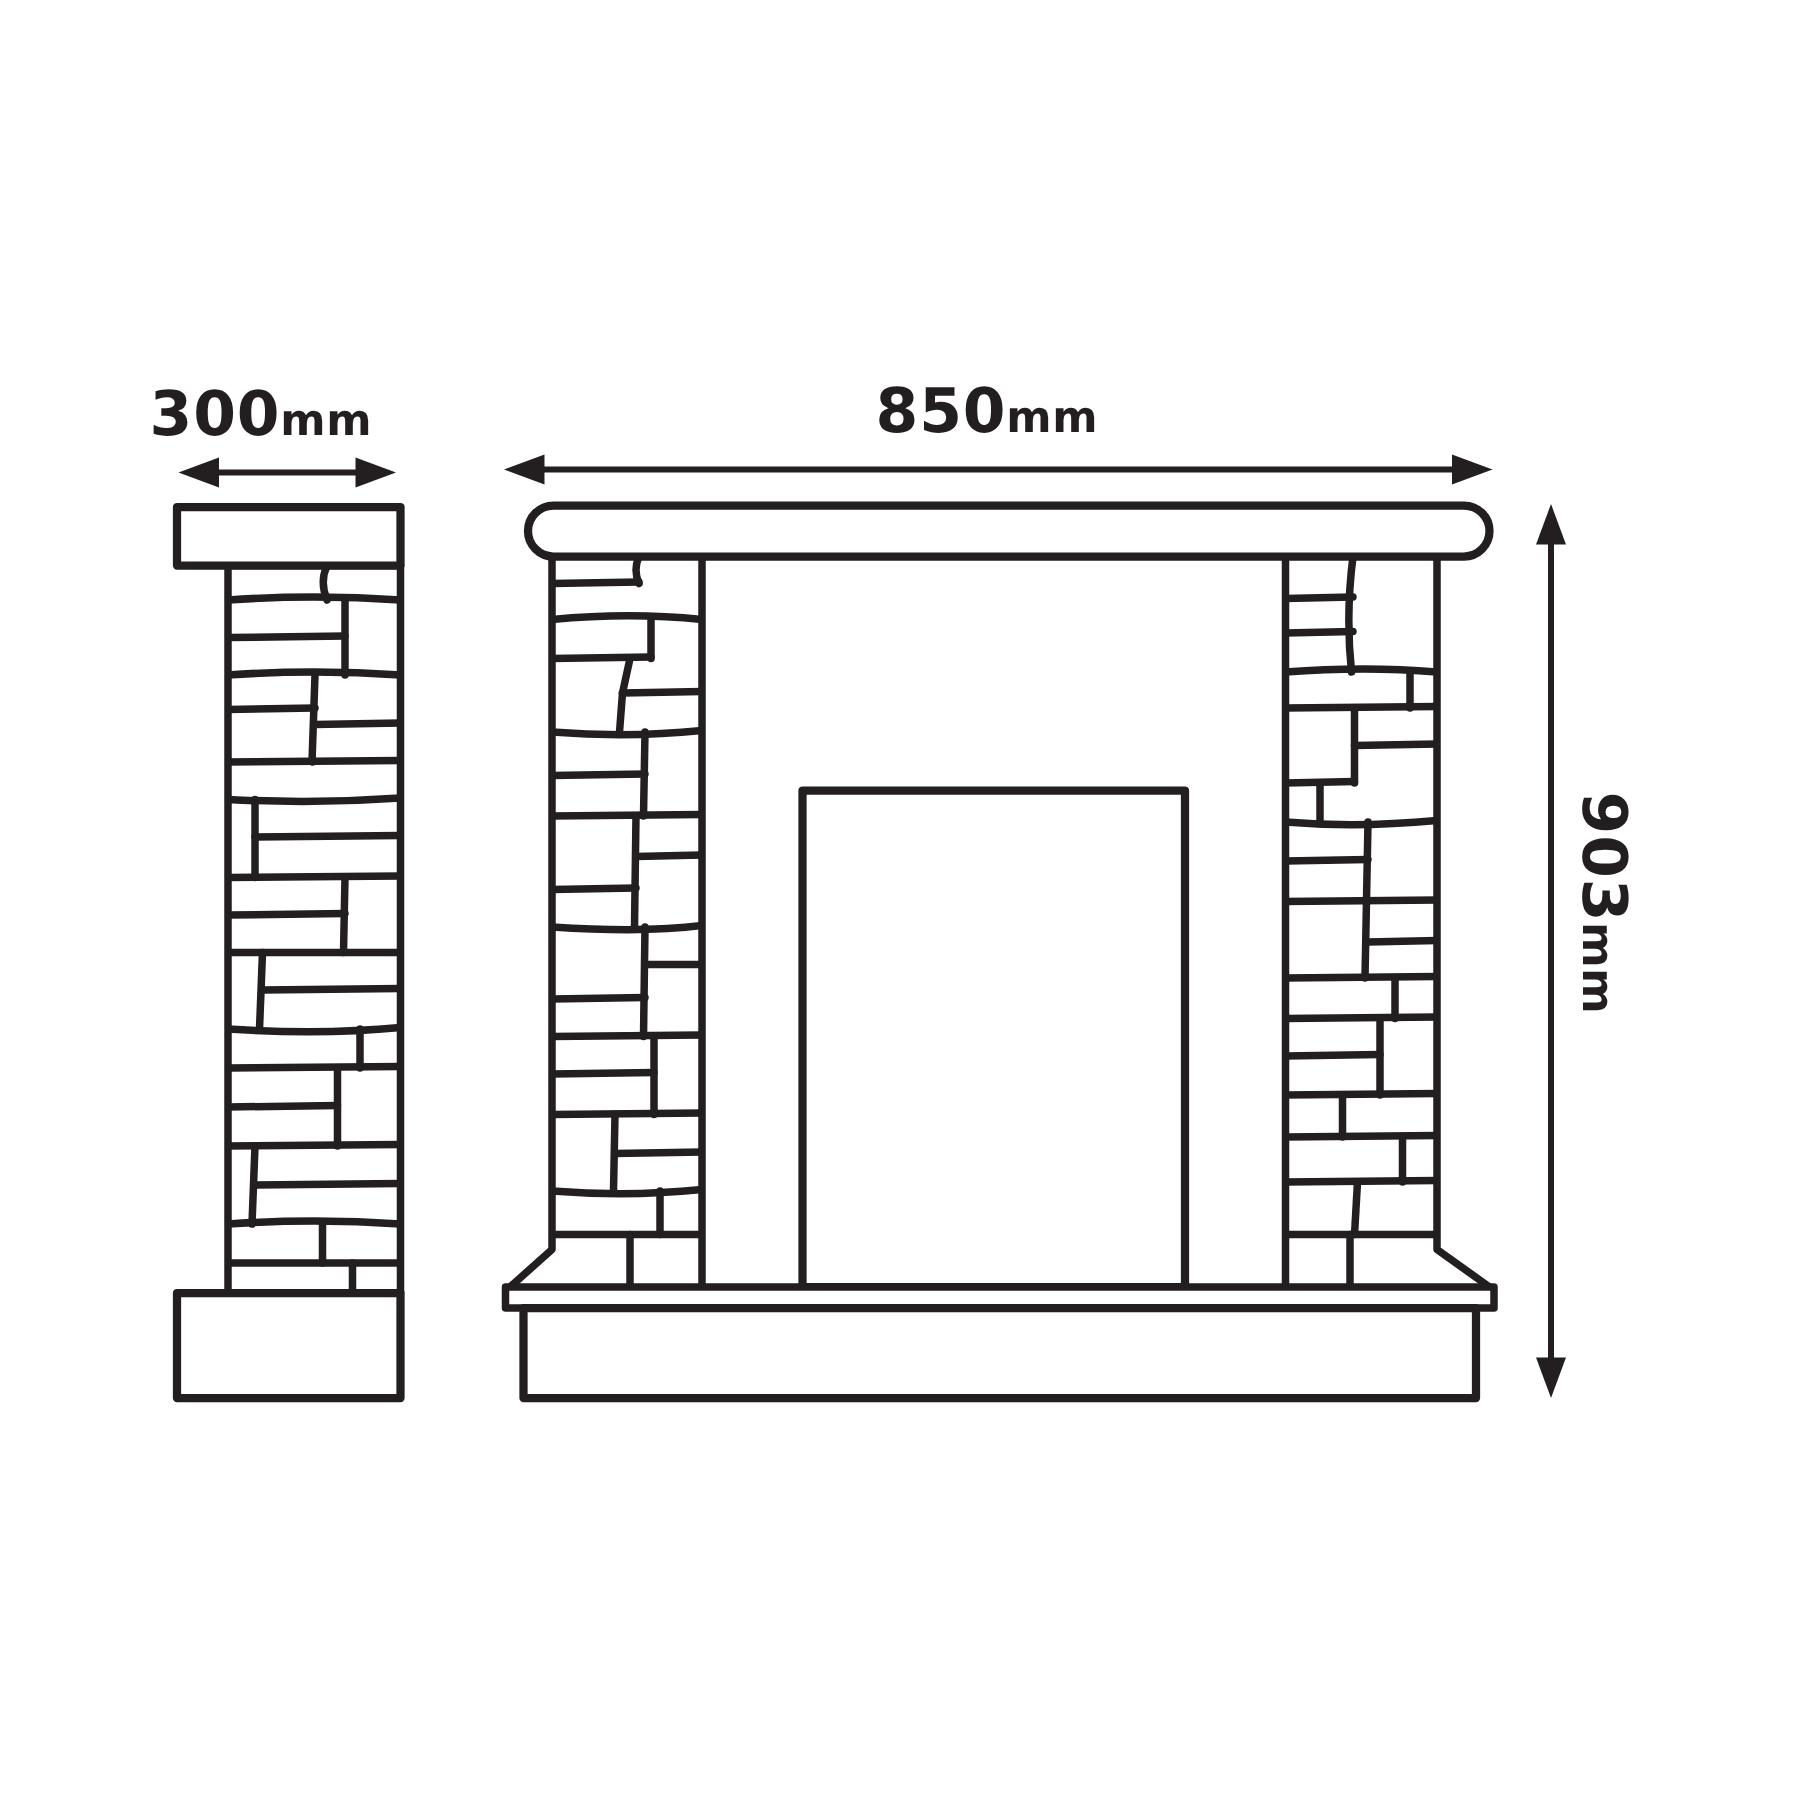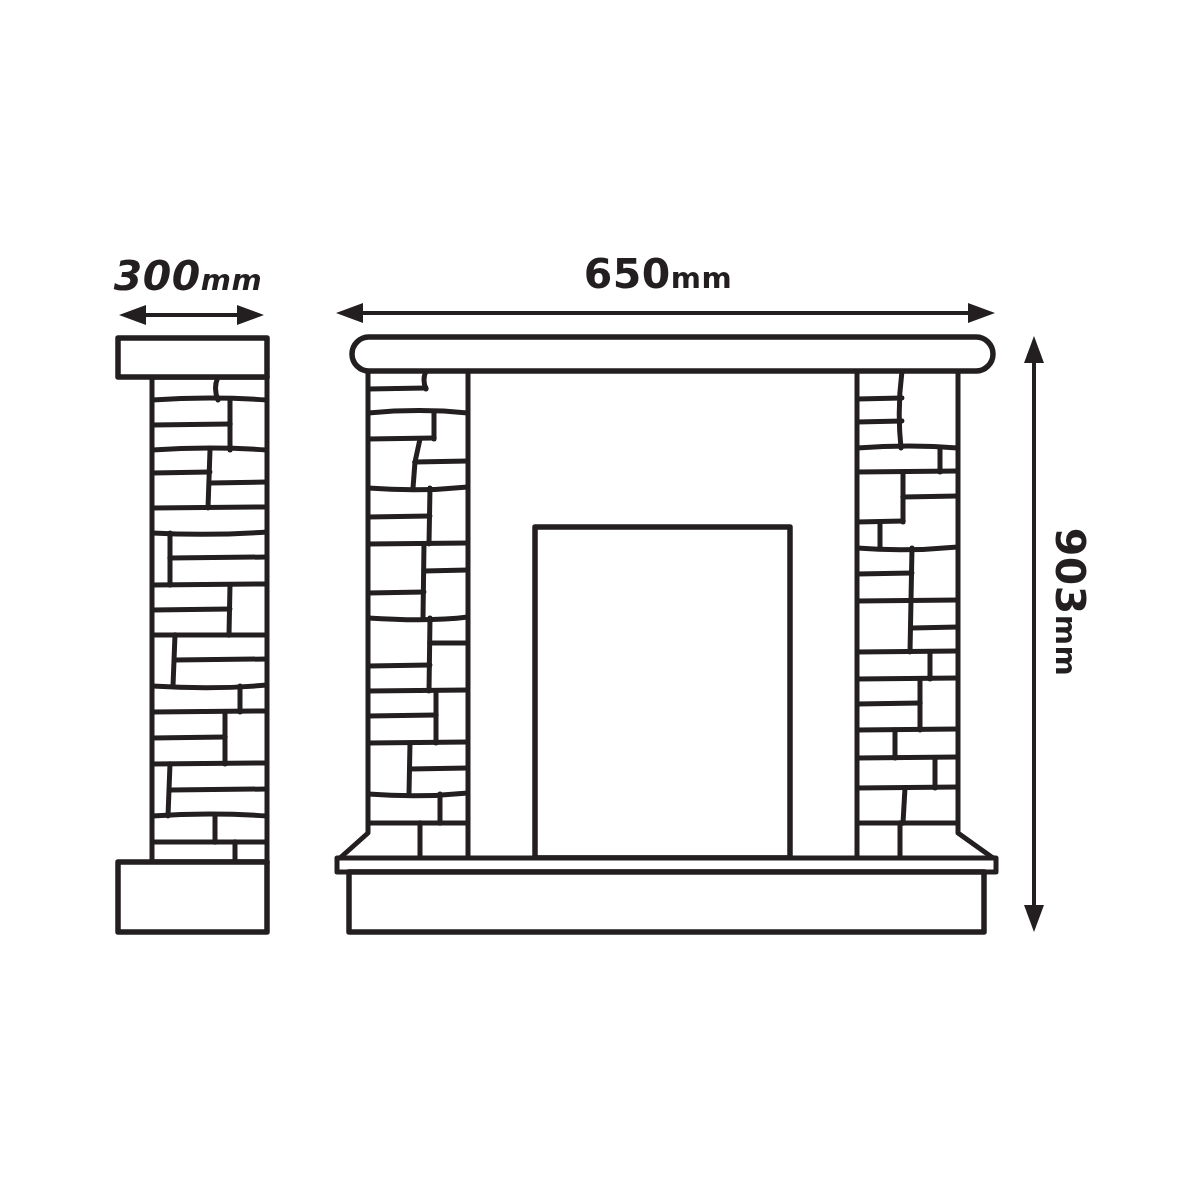--- a/index.html
+++ b/index.html
@@ -14,7 +14,7 @@
   }
   .dim-label .num{font-size:41px;font-weight:600;}
   .dim-label .unit{font-size:29px;font-weight:600;}
-  #label-side-width{left:188px;top:256px;transform:translateX(-50%);font-style:italic;}
+  #label-side-width{left:174px;top:256px;transform:translateX(-50%);}
   #label-front-width{left:658px;top:254px;transform:translateX(-50%);}
   #label-front-height{left:1069px;top:602px;transform:translate(-50%,-50%) rotate(90deg);}
 </style>

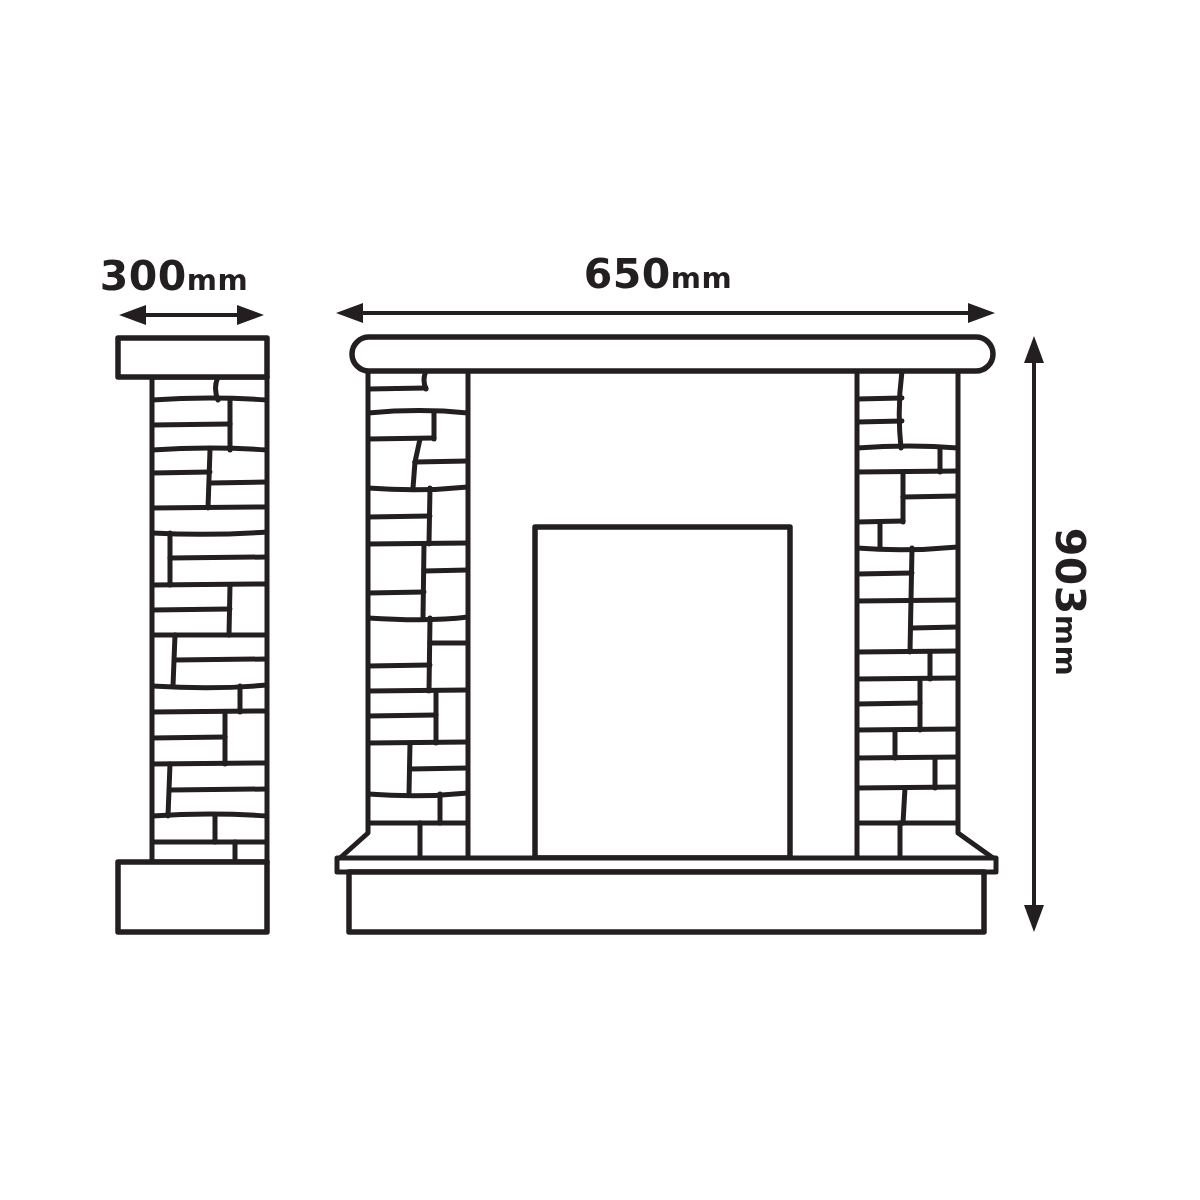--- a/index.html
+++ b/index.html
@@ -171,7 +171,7 @@
 </div>
 
 <div class="dim-label" id="label-front-width">
-  <span class="num">650</span><span class="unit">mm</span>
+  <span class="num">850</span><span class="unit">mm</span>
 </div>
 
 <div class="dim-label" id="label-front-height">

